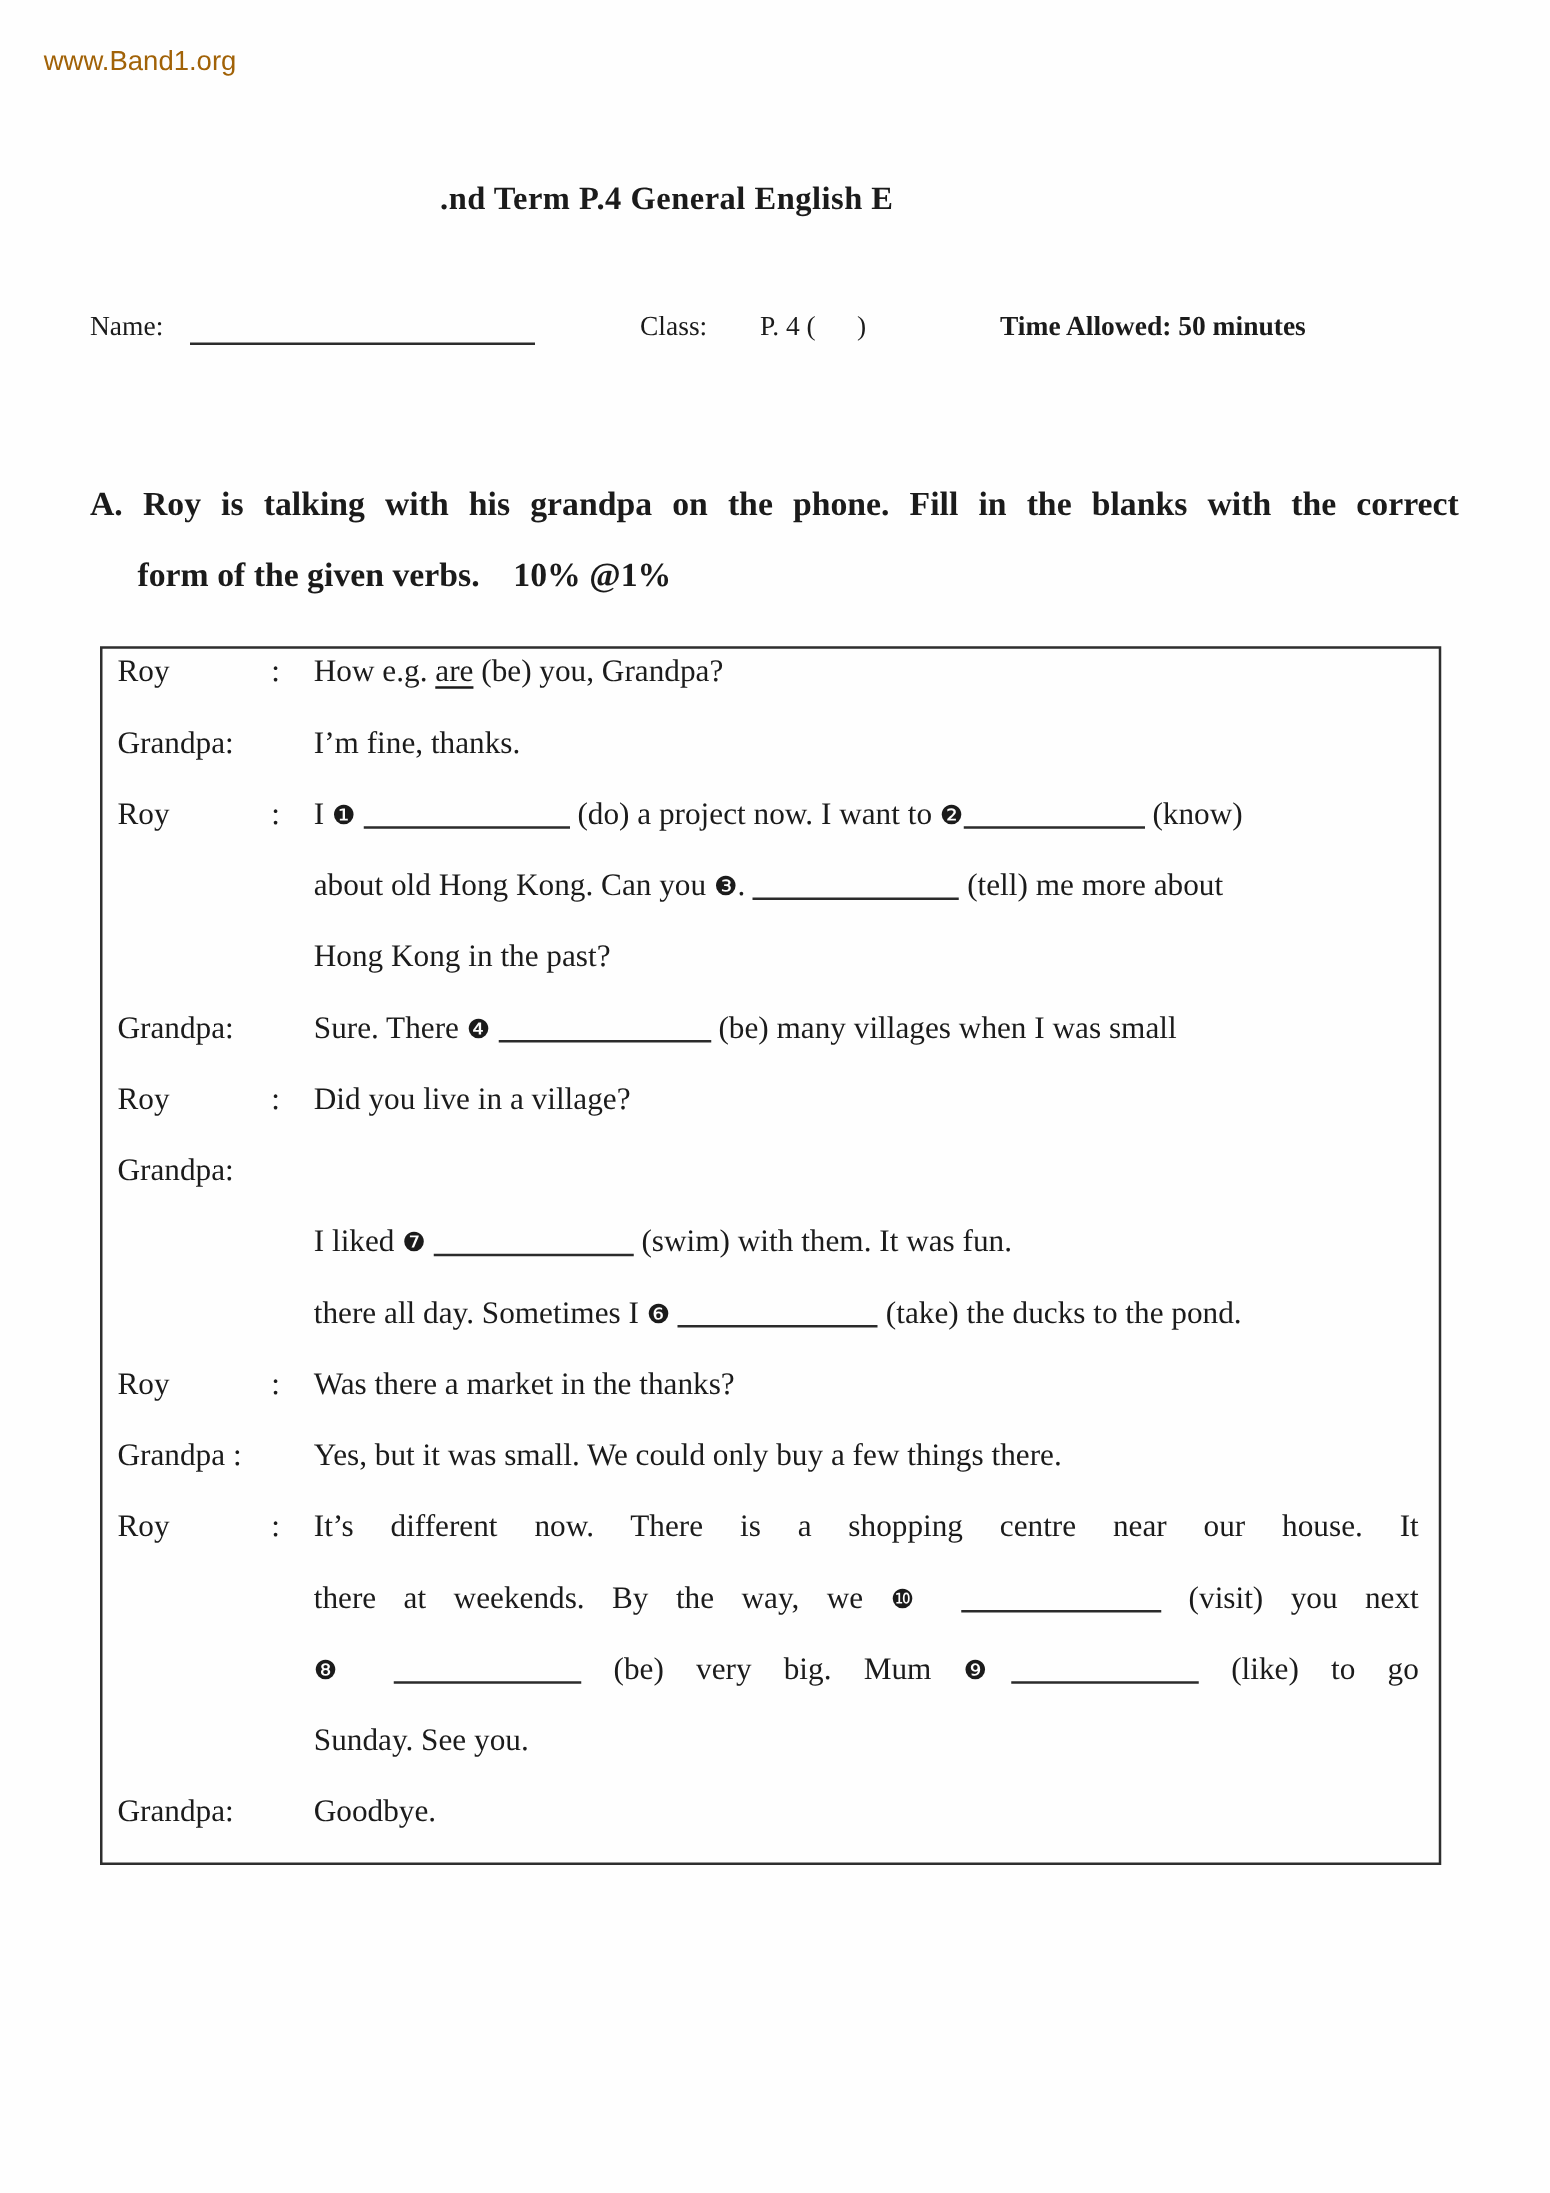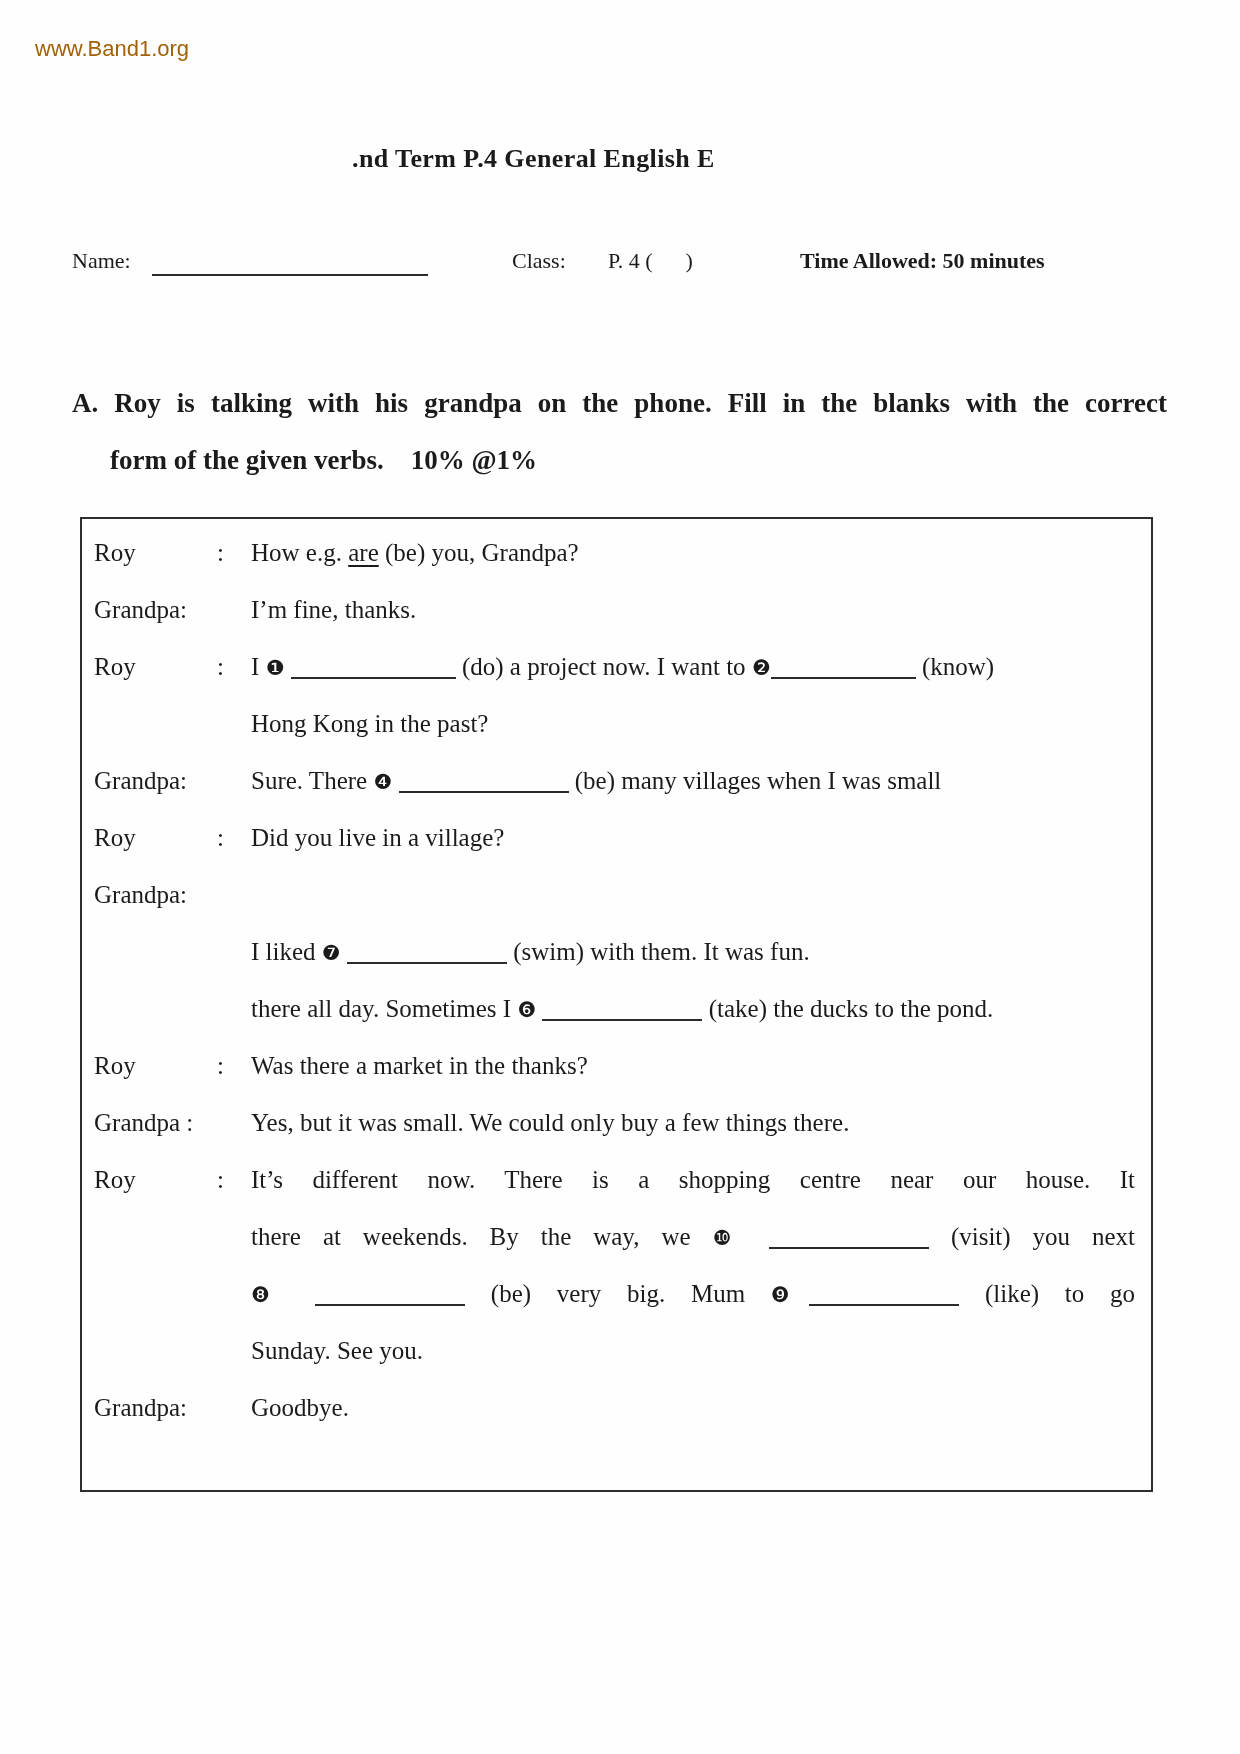--- a/index.html
+++ b/index.html
@@ -31,7 +31,7 @@
     border:2px solid #2e2e2e;box-sizing:border-box;padding-top:5px;
     font-size:25px;background:#fefefe;
   }
-  .row{display:flex;height:57px;align-items:center;padding-left:12px;padding-right:16px;}
+  .row{display:flex;height:57px;padding-left:12px;padding-right:16px;}
   .speaker{width:123px;flex:none;white-space:nowrap;}
   .colon{width:34px;flex:none;}
   .text{flex:1;white-space:nowrap;}

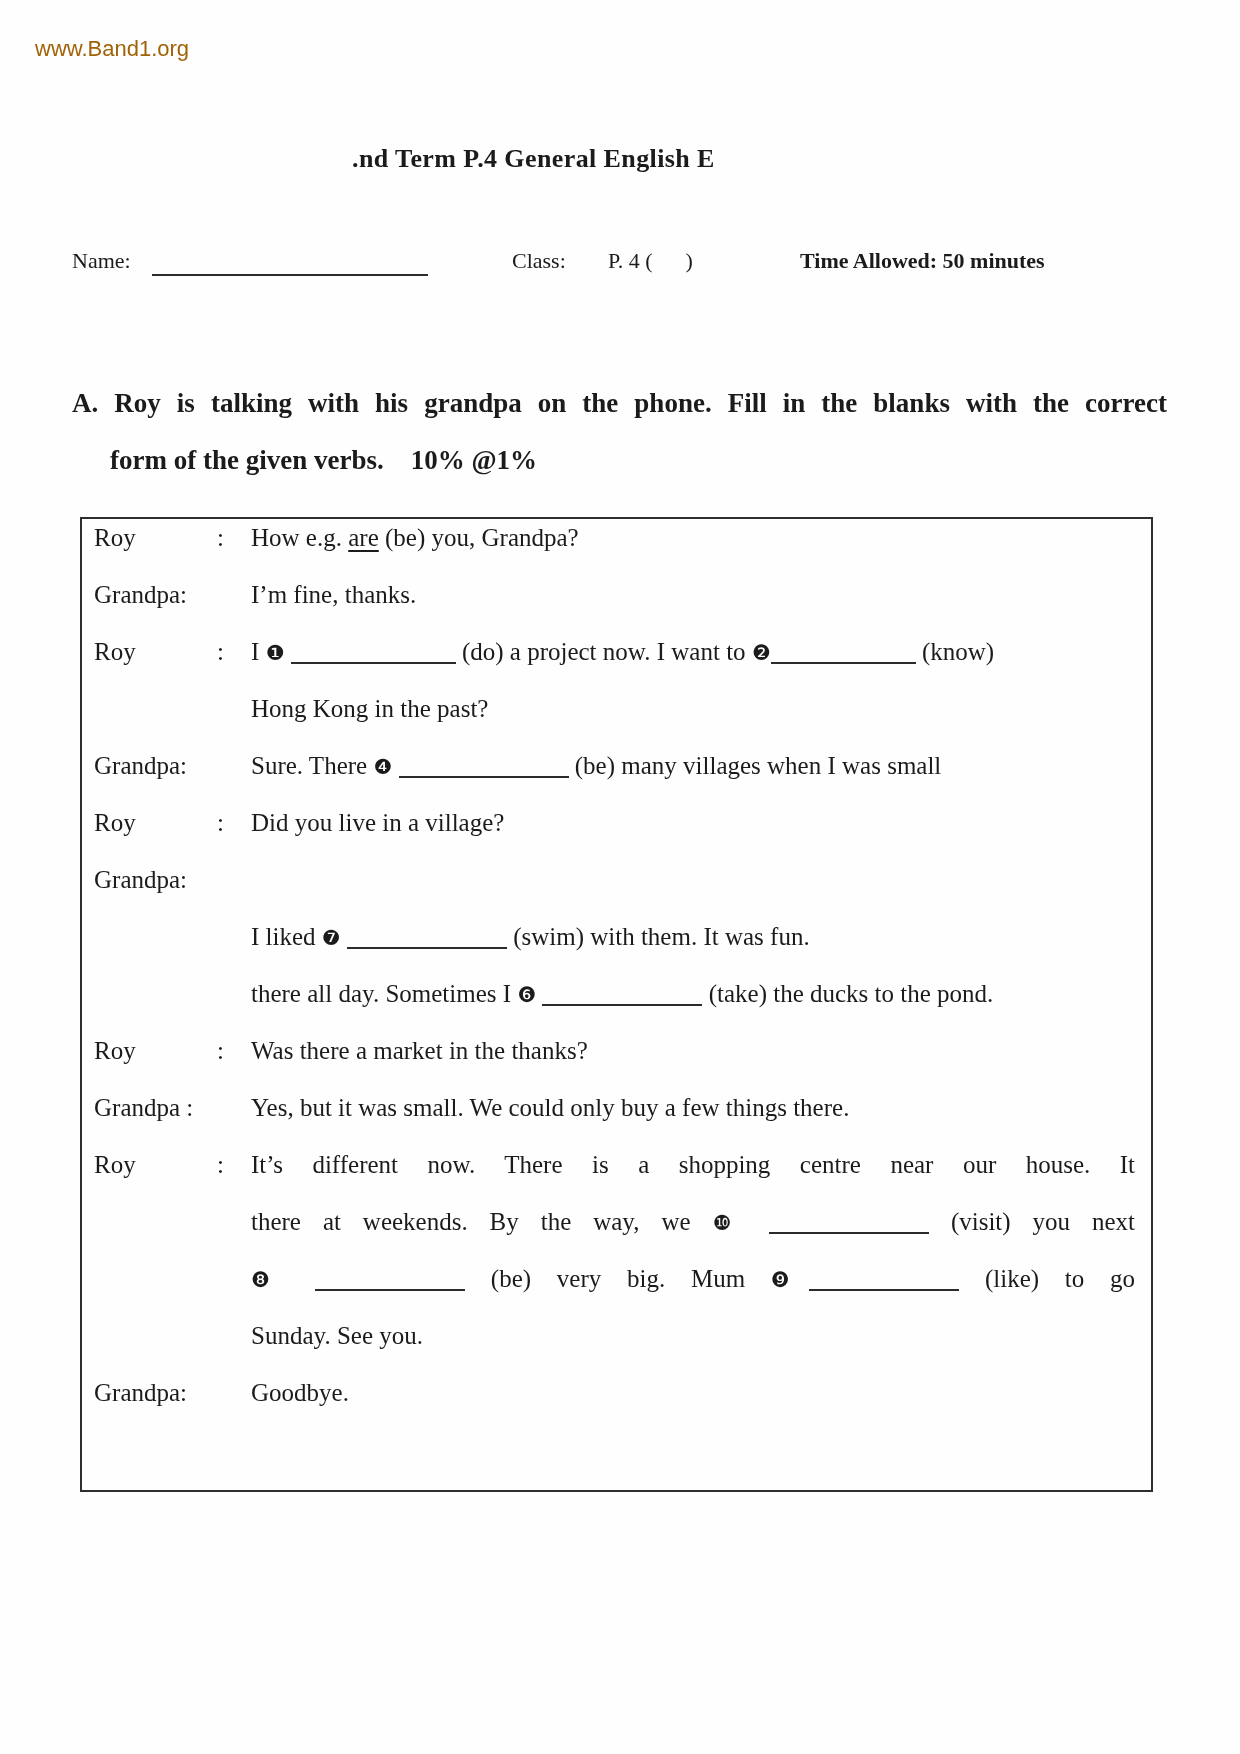--- a/index.html
+++ b/index.html
@@ -79,6 +79,11 @@
     <div class="row">
       <div class="speaker"></div>
       <div class="colon"></div>
+      <div class="text">about old Hong Kong. Can you <span class="cnum">❸</span>. <span class="blank" style="width: 165px;"></span> (tell) me more about</div>
+    </div>
+    <div class="row">
+      <div class="speaker"></div>
+      <div class="colon"></div>
       <div class="text">Hong Kong in the past?</div>
     </div>
     <div class="row">

